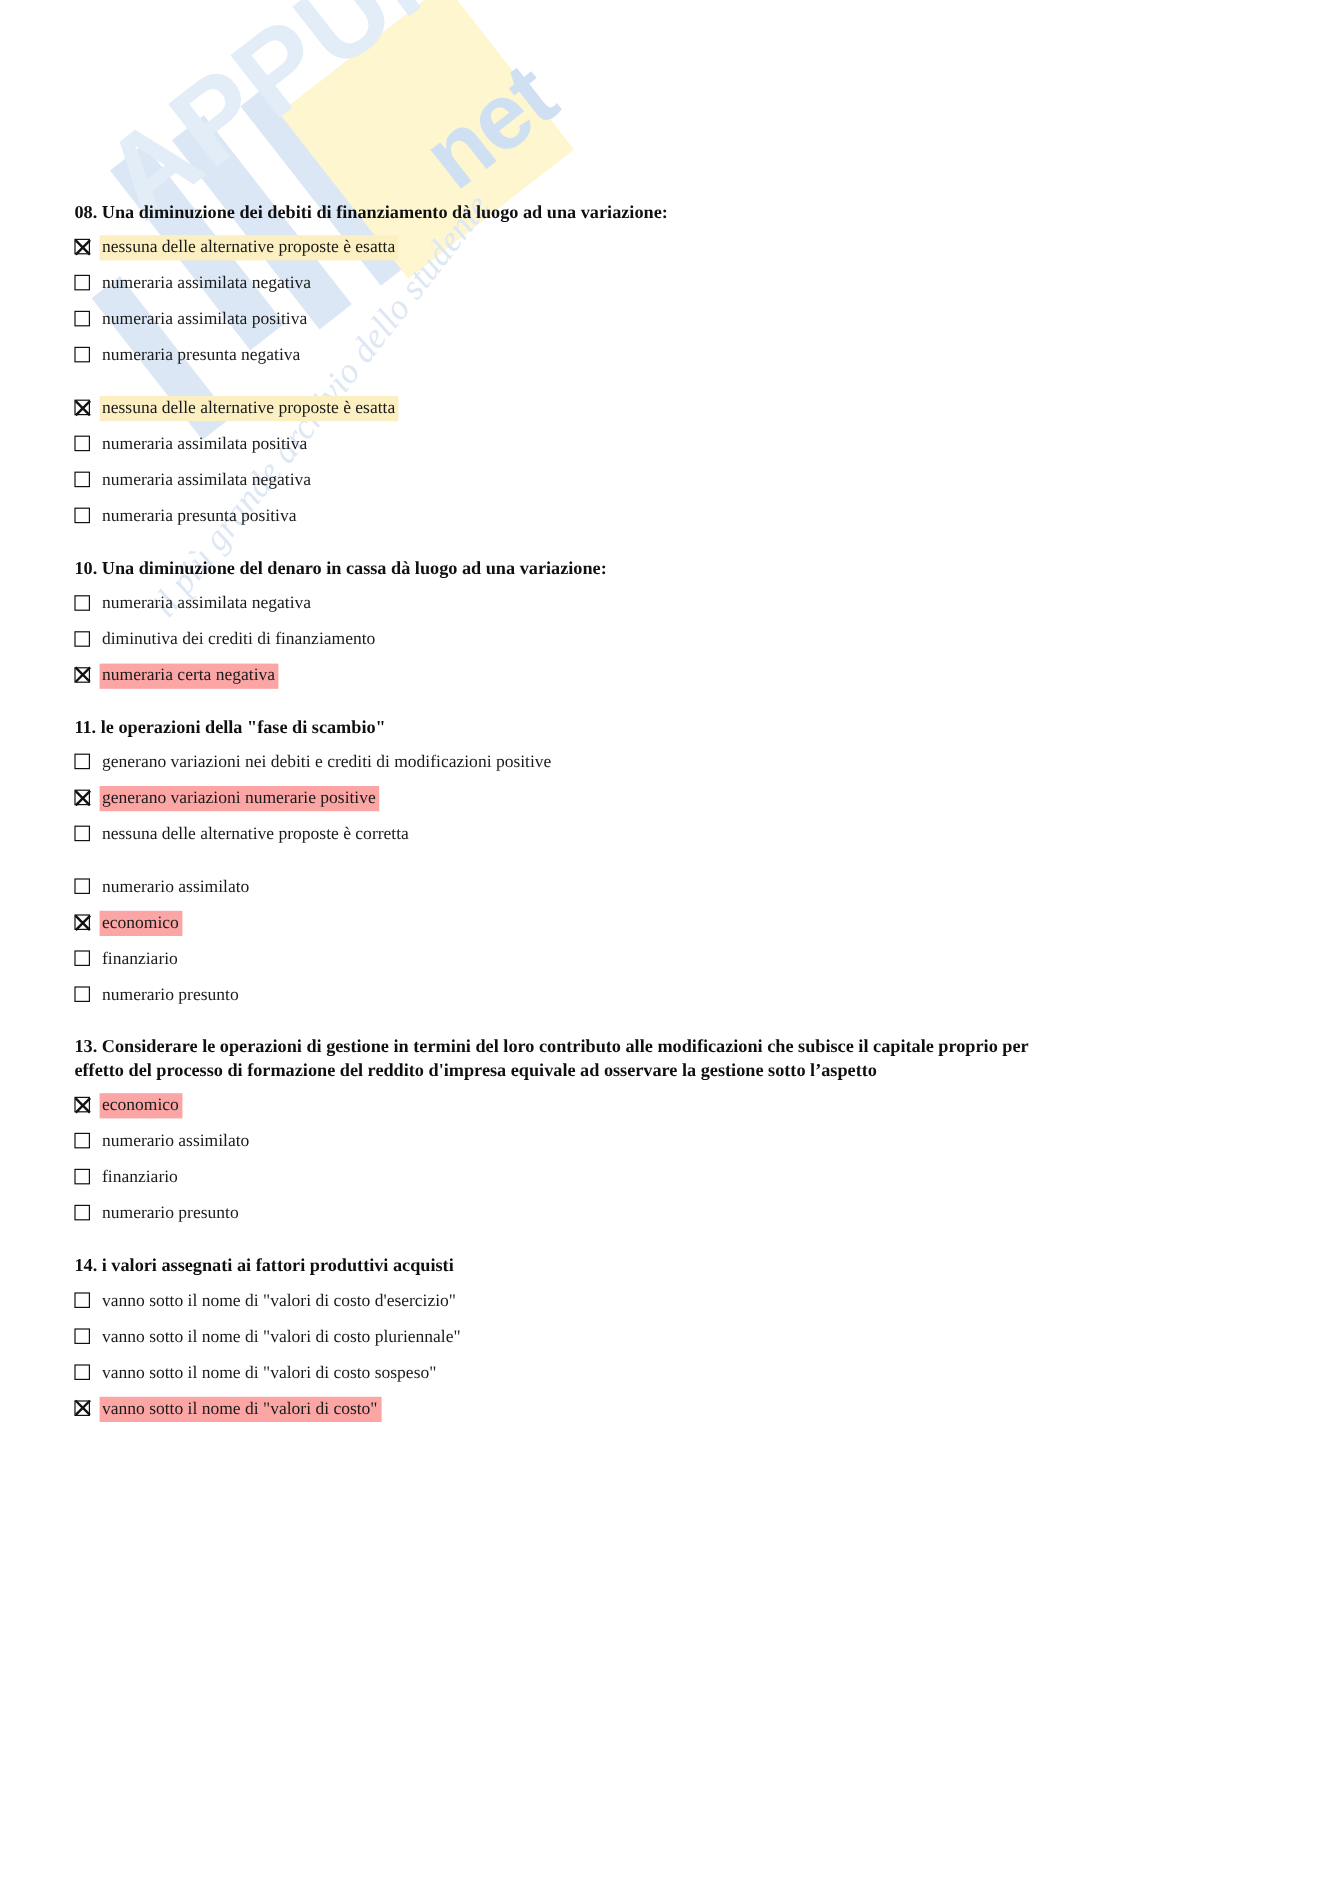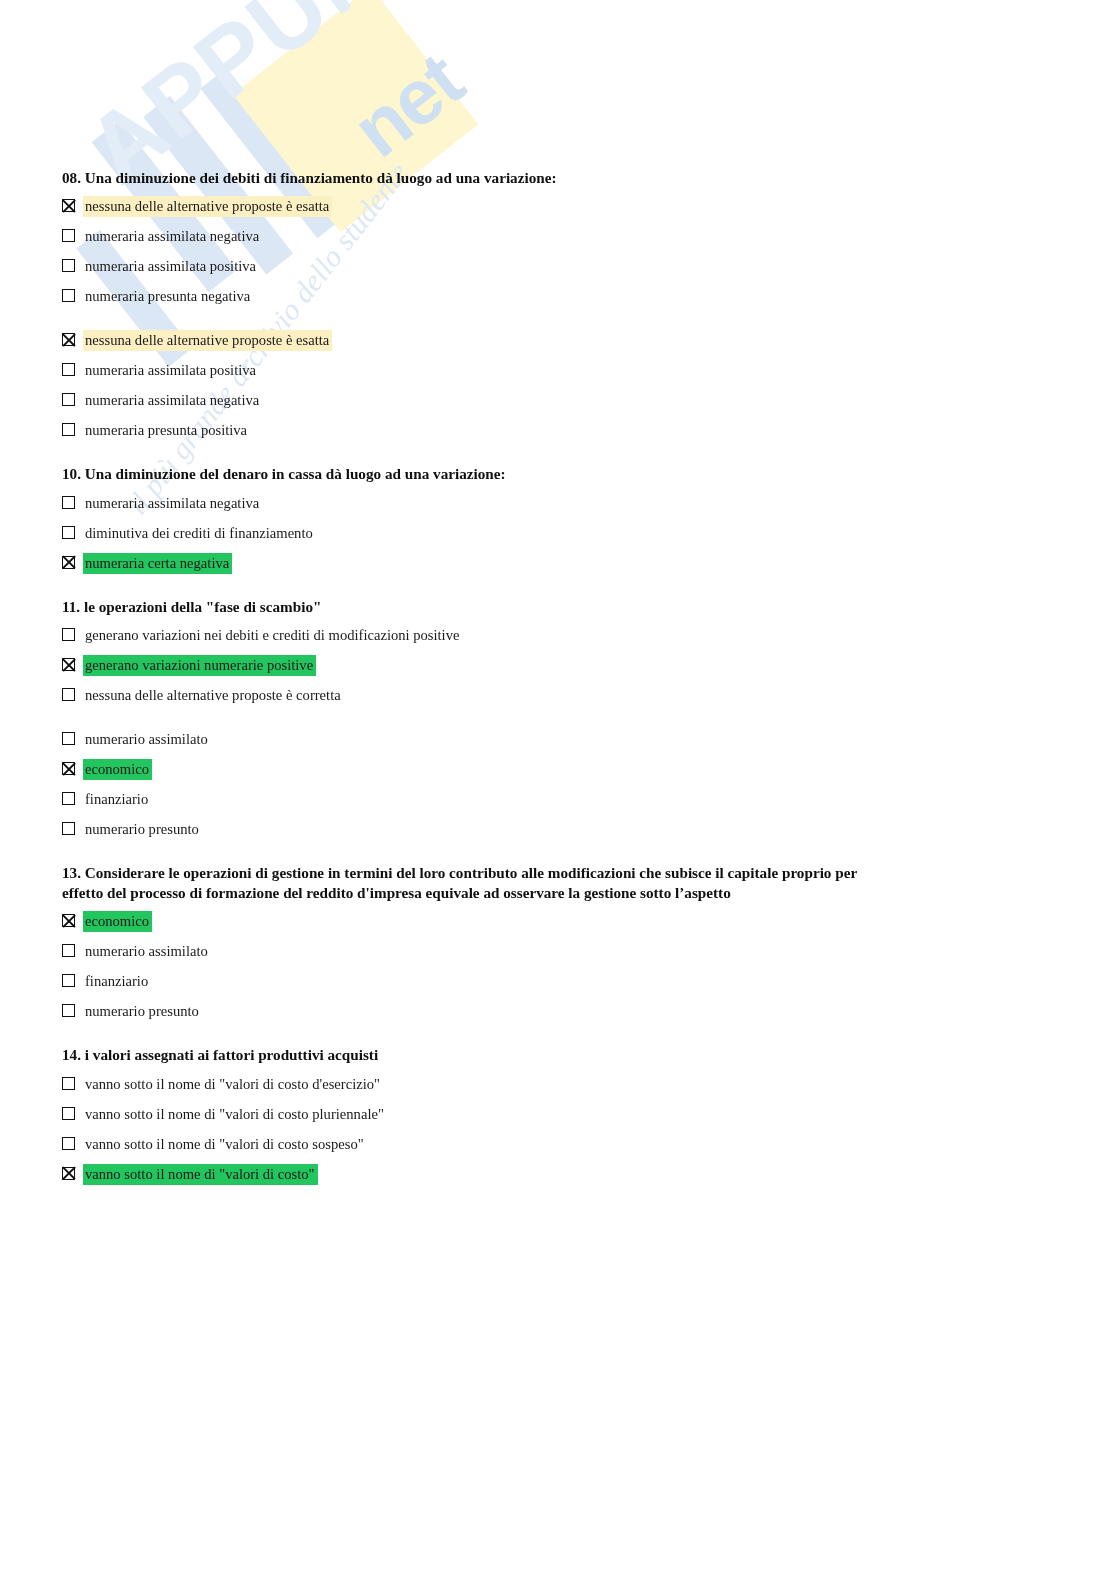--- a/index.html
+++ b/index.html
@@ -146,7 +146,7 @@
     padding: 2px 3px 2px 2px;
   }
   .option-row.highlight .option-label {
-    background: #22c55e;
+    background: #fca5a5;
   }
   .option-row.highlight-faint .option-label {
     background: #fcf0c2;

